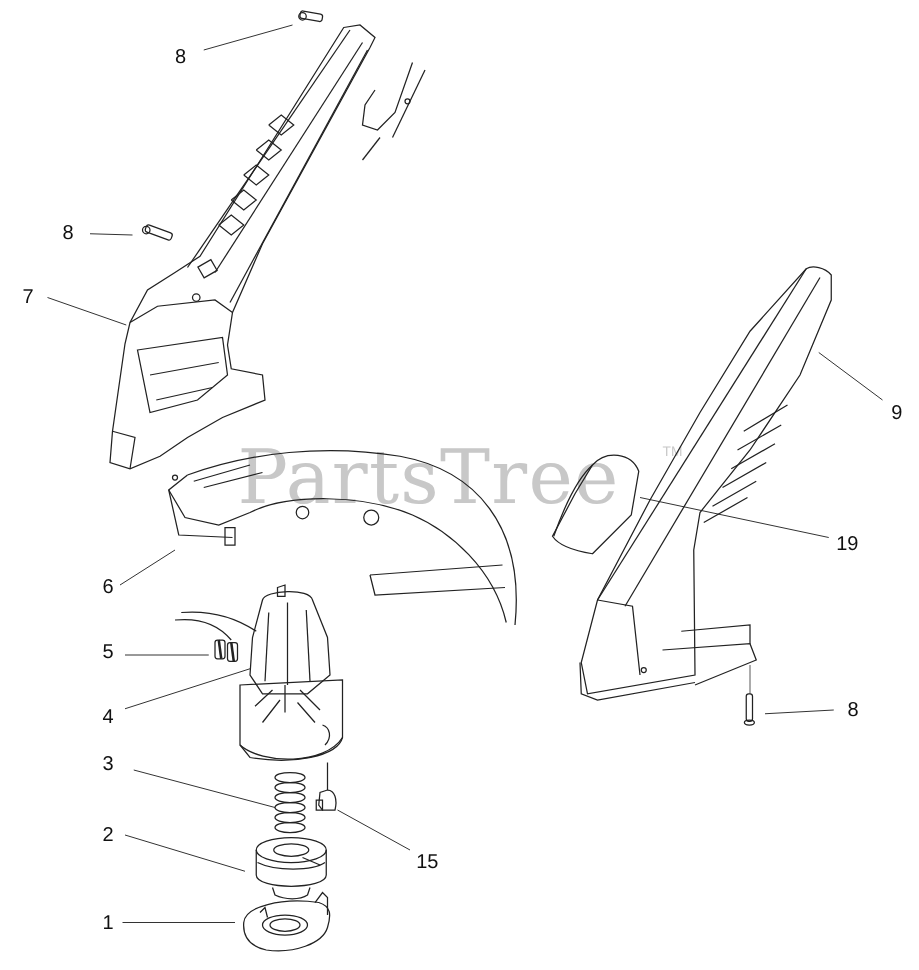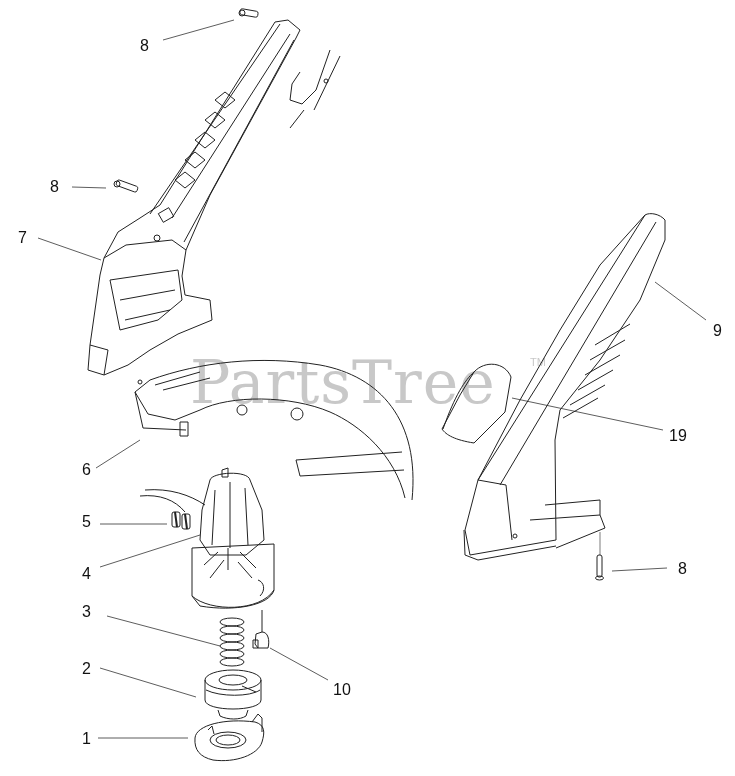--- a/index.html
+++ b/index.html
@@ -170,7 +170,7 @@
 <div class="callout" style="left:82px;top:604px;">3</div>
 <div class="callout" style="left:678px;top:561px;">8</div>
 <div class="callout" style="left:82px;top:661px;">2</div>
-<div class="callout" style="left:333px;top:682px;">10</div>
+<div class="callout" style="left:333px;top:682px;">15</div>
 <div class="callout" style="left:82px;top:731px;">1</div>
 
 </body></html>

